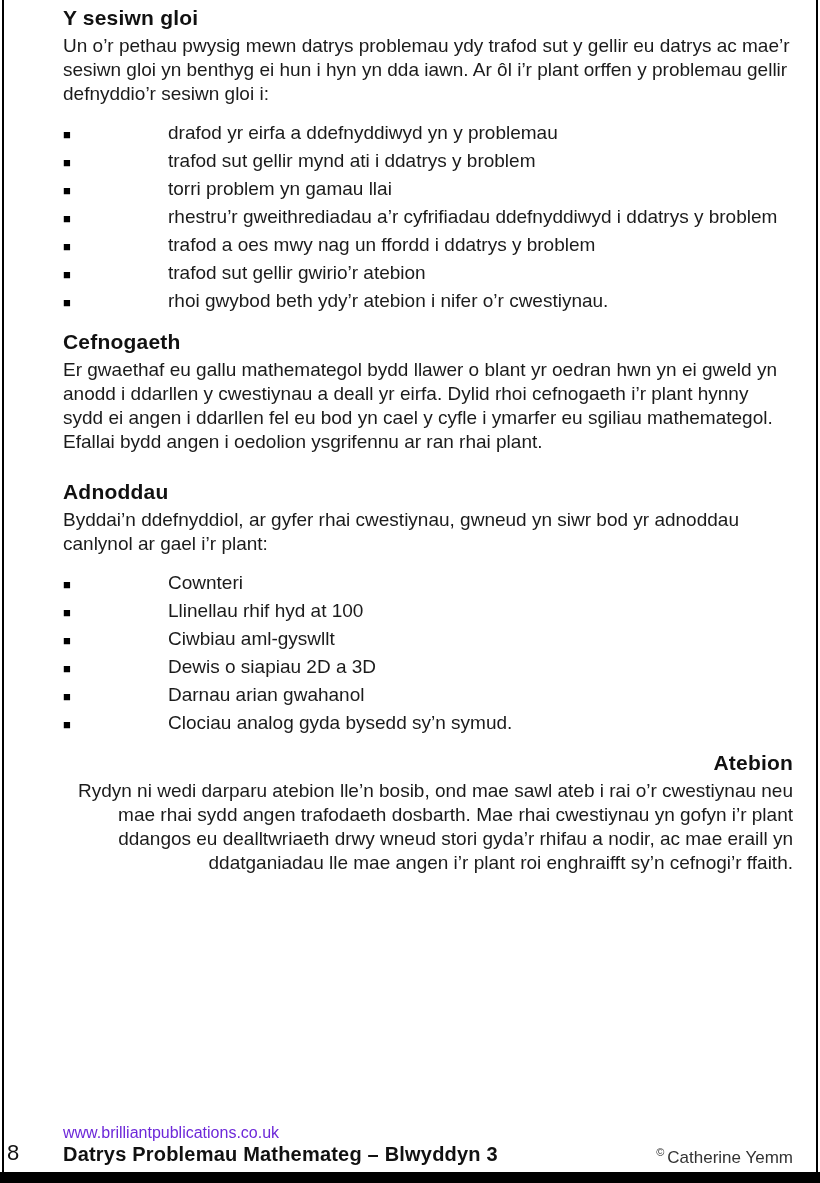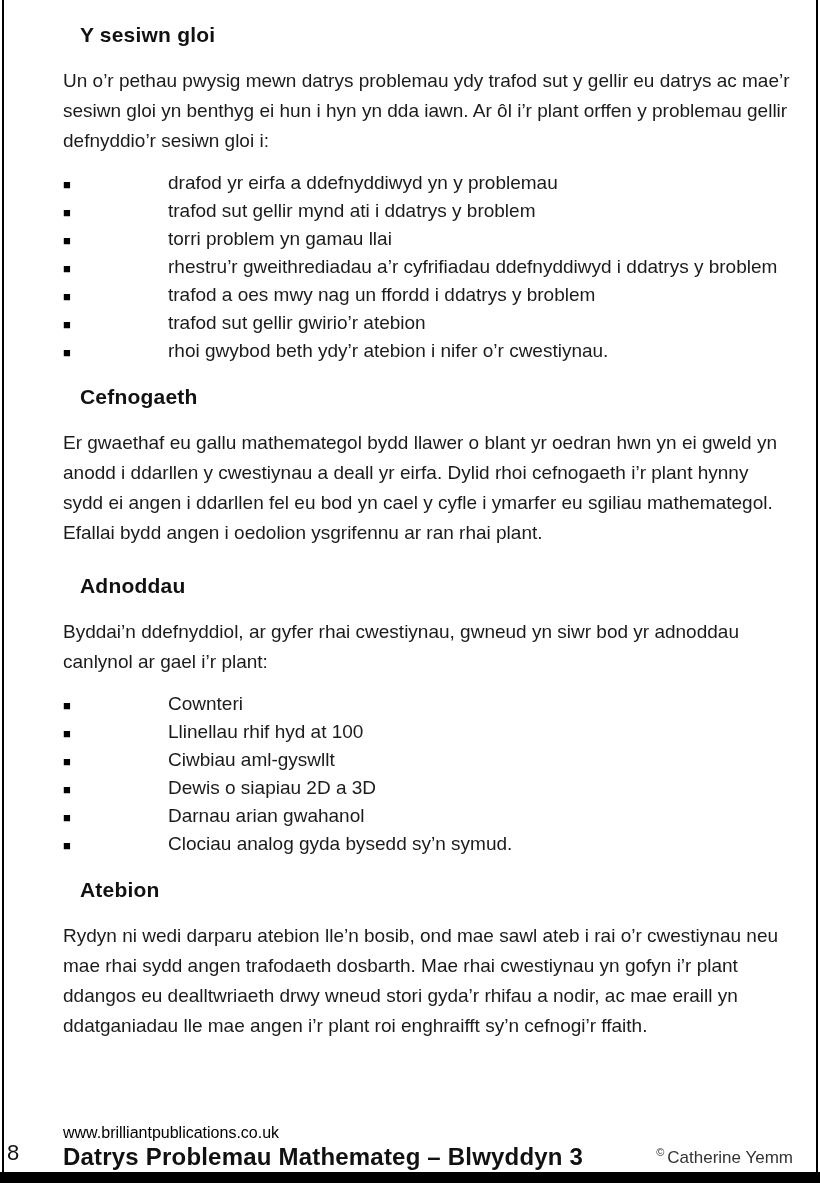--- a/index.html
+++ b/index.html
@@ -19,7 +19,7 @@
   .content { position:absolute; left:63px; top:4px; width:730px; }
 
   h2 {
-    margin:17px; padding:0;
+    margin:0; padding:0;
     font-size:21px; line-height:28px; font-weight:700;
     letter-spacing:0.2px; color:#111;
   }

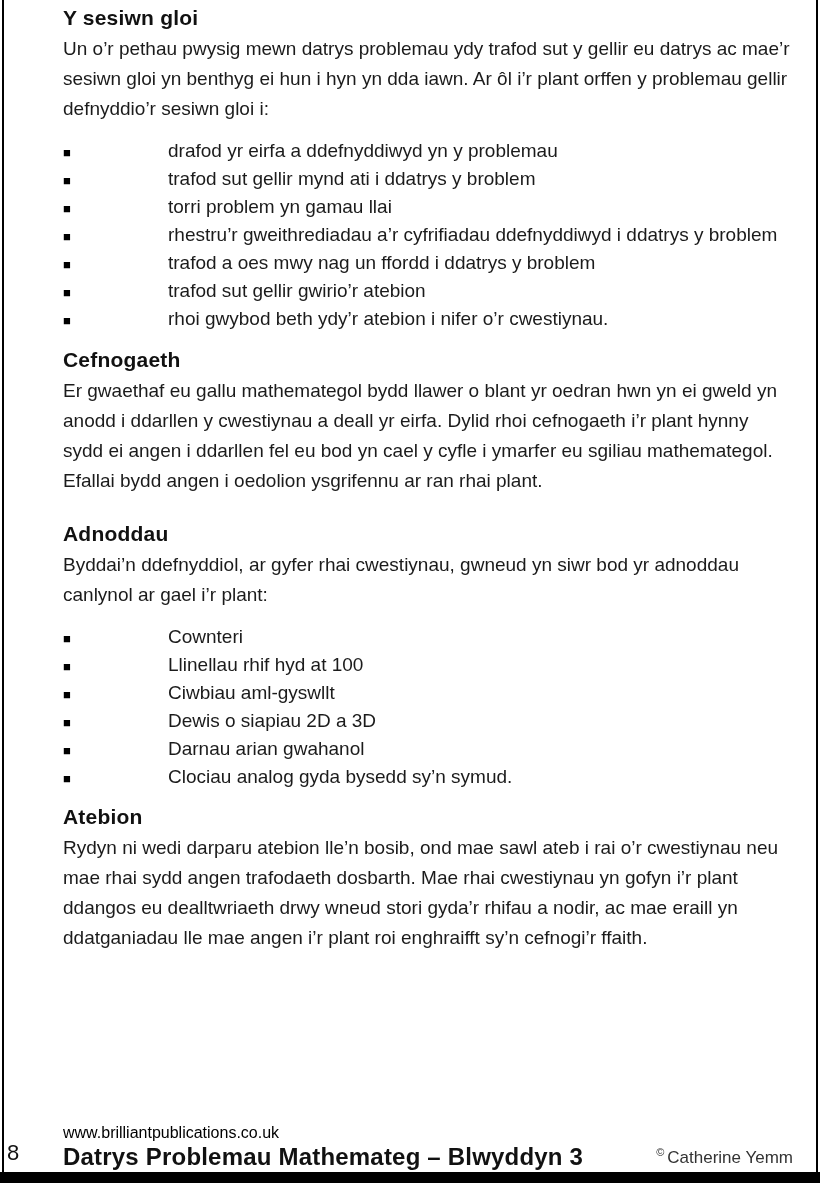--- a/index.html
+++ b/index.html
@@ -25,7 +25,7 @@
   }
   p {
     margin:2px 0 0 0;
-    font-size:19px; line-height:30px;
+    font-size:19px; line-height:24px;
   }
   section.s2 { margin-top:12px; }
   section.s3 { margin-top:15px; }

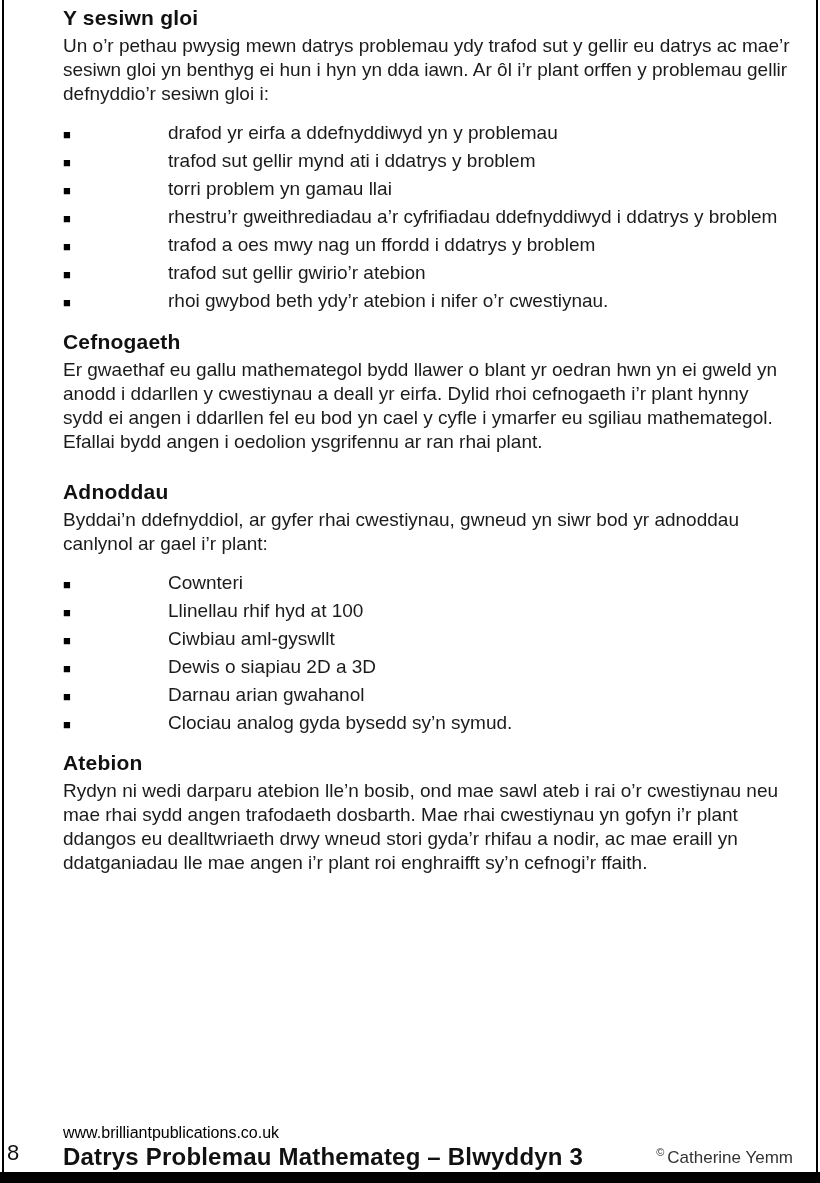--- a/index.html
+++ b/index.html
@@ -30,7 +30,7 @@
   section.s2 { margin-top:12px; }
   section.s3 { margin-top:15px; }
   section.s4 { margin-top:24px; }
-  section.s5 { margin-top:11px; }
+  section.s5 { margin-top:11px;text-align:right; }
 
   ul.bullets { list-style:none; margin:14px 0 0 0; padding:0; }
   ul.bullets li { display:flex; align-items:baseline; font-size:19px; line-height:26px; }

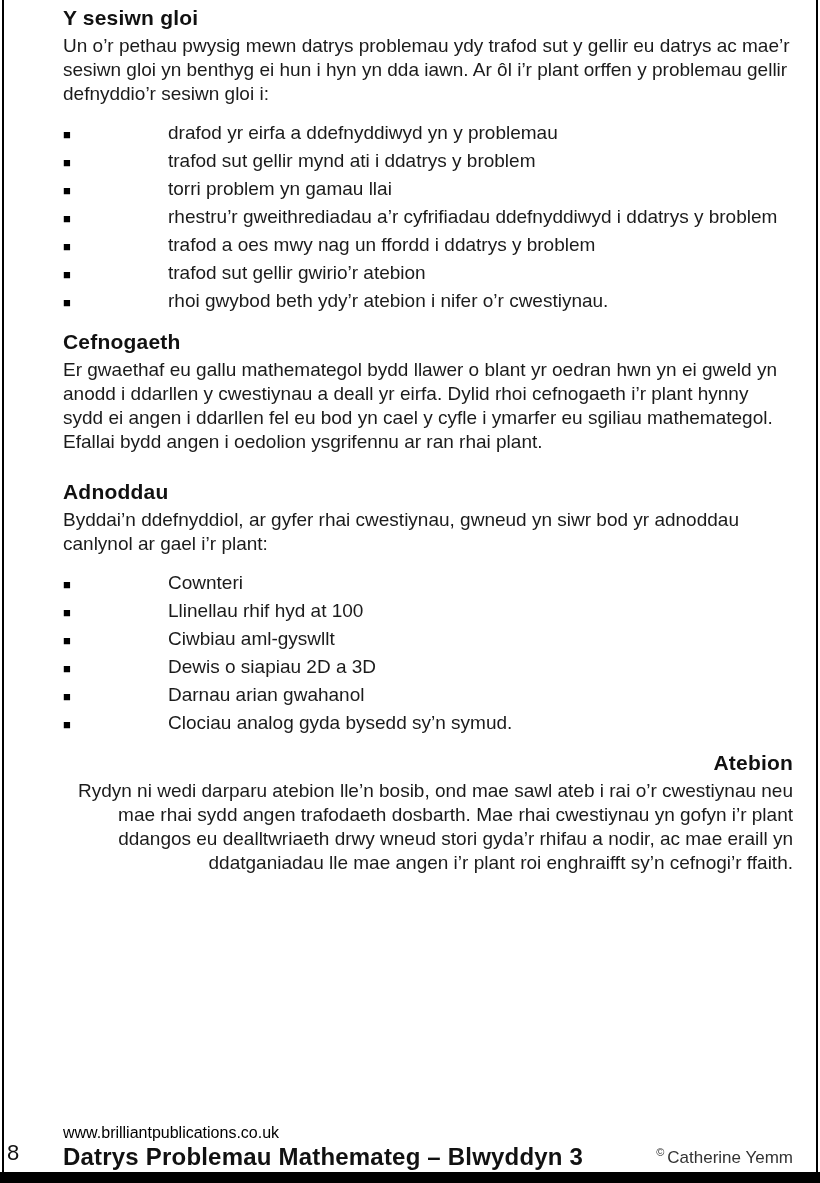--- a/index.html
+++ b/index.html
@@ -37,7 +37,7 @@
   .bullet { flex:0 0 57px; width:57px; font-size:13px; color:#000; }
   .li-text { flex:1;margin-left:48px; }
 
-  .footer-url   { position:absolute; left:63px; top:1124px; font-size:16px; color:#000000; }
+  .footer-url   { position:absolute; left:63px; top:1124px; font-size:16px; color:#6d28d9; }
   .footer-page  { position:absolute; left:7px;  top:1140px; font-size:22px; color:#111; }
   .footer-title { position:absolute; left:63px; top:1143px; font-size:24px; font-weight:700; color:#111; letter-spacing:0.2px; }
   .footer-copy  { position:absolute; right:27px; top:1146px; font-size:17px; color:#333; }

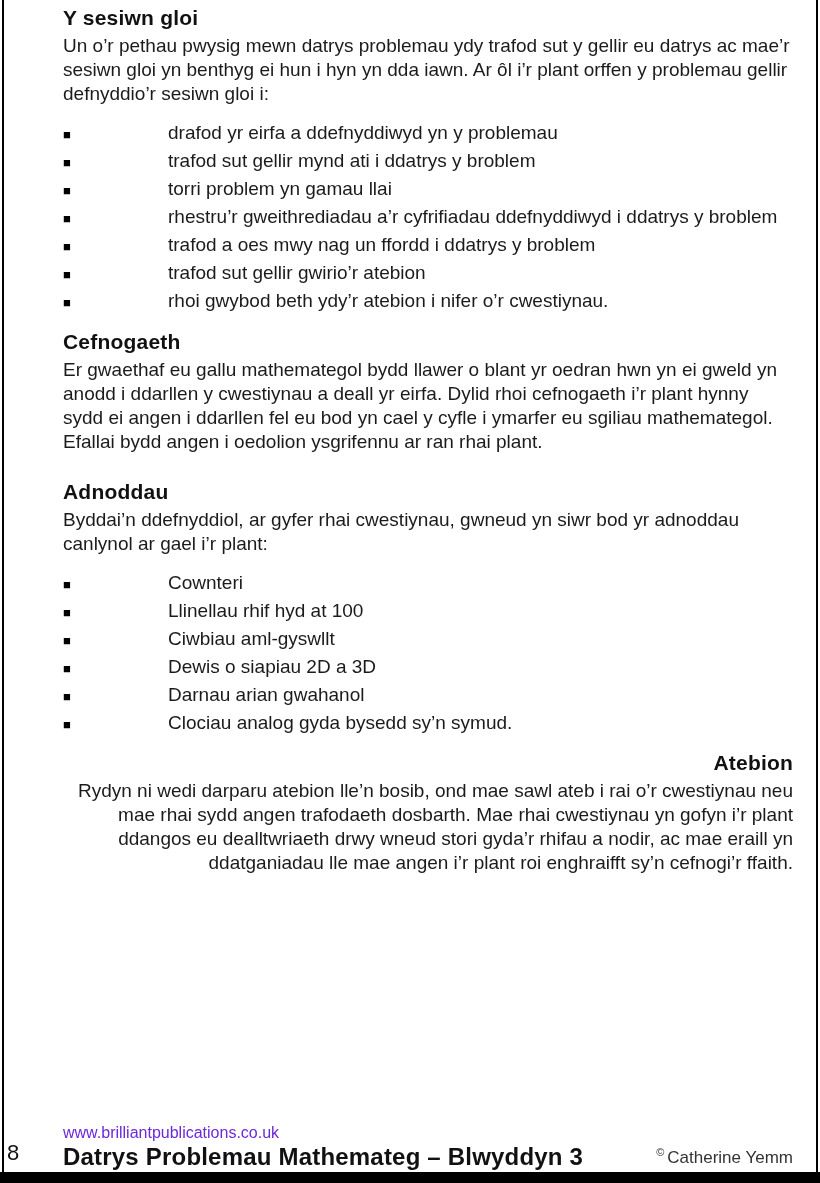--- a/index.html
+++ b/index.html
@@ -39,7 +39,7 @@
 
   .footer-url   { position:absolute; left:63px; top:1124px; font-size:16px; color:#6d28d9; }
   .footer-page  { position:absolute; left:7px;  top:1140px; font-size:22px; color:#111; }
-  .footer-title { position:absolute; left:63px; top:1143px; font-size:24px; font-weight:700; color:#111; letter-spacing:0.2px; }
+  .footer-title { position:absolute; left:63px; top:1143px; font-size:20px; font-weight:700; color:#111; letter-spacing:0.2px; }
   .footer-copy  { position:absolute; right:27px; top:1146px; font-size:17px; color:#333; }
   .footer-copy sup { font-size:11px; vertical-align:super; margin-right:3px; }
 </style>

